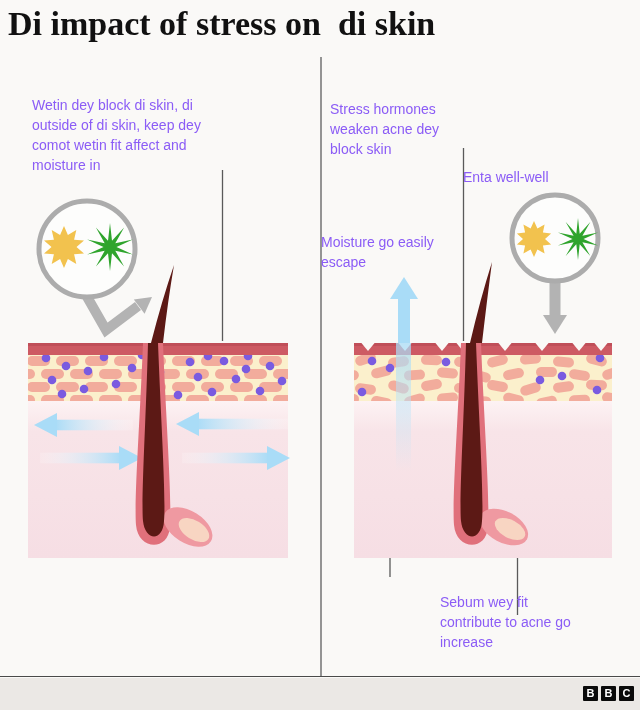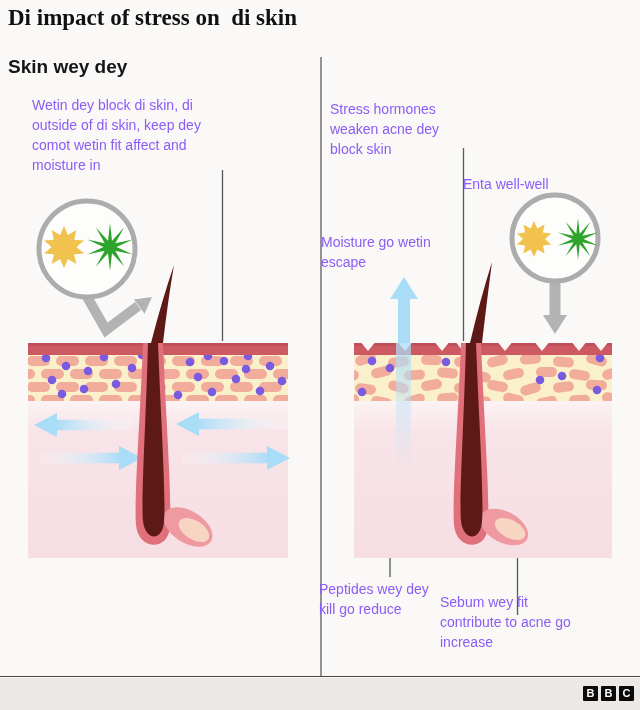--- a/index.html
+++ b/index.html
@@ -9,7 +9,7 @@
   }
   .title{
     position:absolute; left:8px; top:5px;
-    font-family:"Liberation Serif", serif; font-weight:700; font-size:23px;
+    font-family:"Liberation Serif", serif; font-weight:700; font-size:34px;
     white-space:pre; color:#111;
   }
   .hdr{

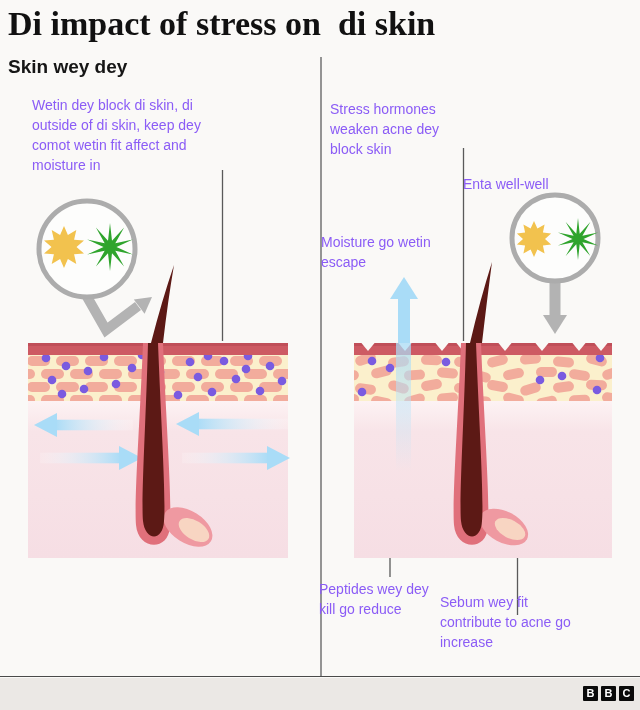--- a/index.html
+++ b/index.html
@@ -46,7 +46,6 @@
 <div class="page">
 
   <div class="title">Di impact of stress on  di skin</div>
-  <div class="hdr l">Skin wey dey</div>
   <div class="divider-v"></div>
 
   <div class="ann" id="ann-barrier">Wetin dey block di skin, di

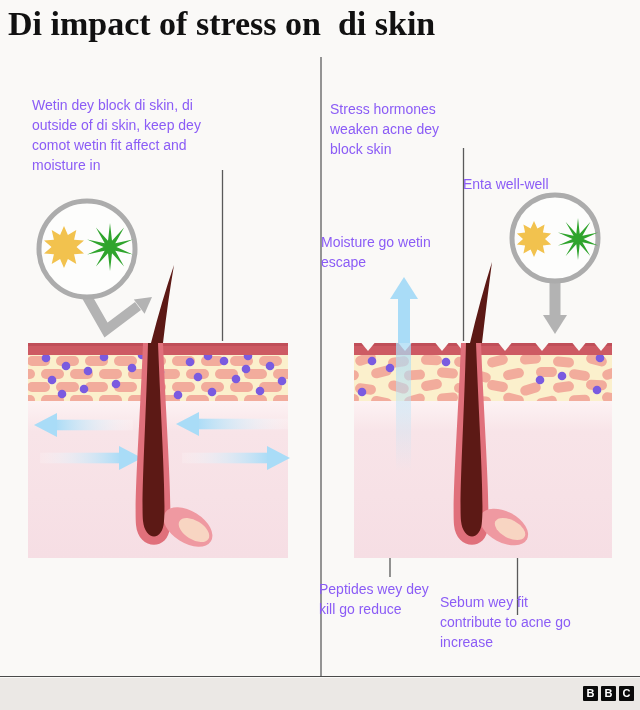--- a/index.html
+++ b/index.html
@@ -25,7 +25,7 @@
   }
   #ann-barrier{left:32px; top:95px; width:280px;}
   #ann-hormones{left:330px; top:99px; width:170px;}
-  #ann-enta{left:463px; top:174px; width:170px;}
+  #ann-enta{left:463px; top:167px; width:170px;}
   #ann-moisture{left:321px; top:232px; width:150px;}
   #ann-peptides{left:319px; top:579px; width:170px;}
   #ann-sebum{left:440px; top:592px; width:190px;}

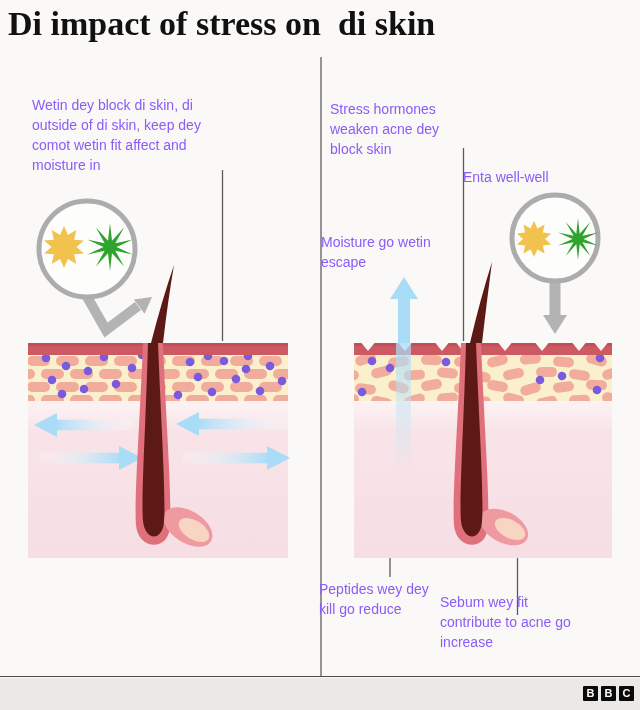--- a/index.html
+++ b/index.html
@@ -56,7 +56,7 @@
 weaken acne dey
 block skin</div>
   <div class="ann" id="ann-enta">Enta well-well</div>
-  <div class="ann" id="ann-moisture">Moisture go wetin
+  <div class="ann" id="ann-moisture">Moisture go easily
 escape</div>
   <div class="ann" id="ann-peptides">Peptides wey dey
 kill go reduce</div>

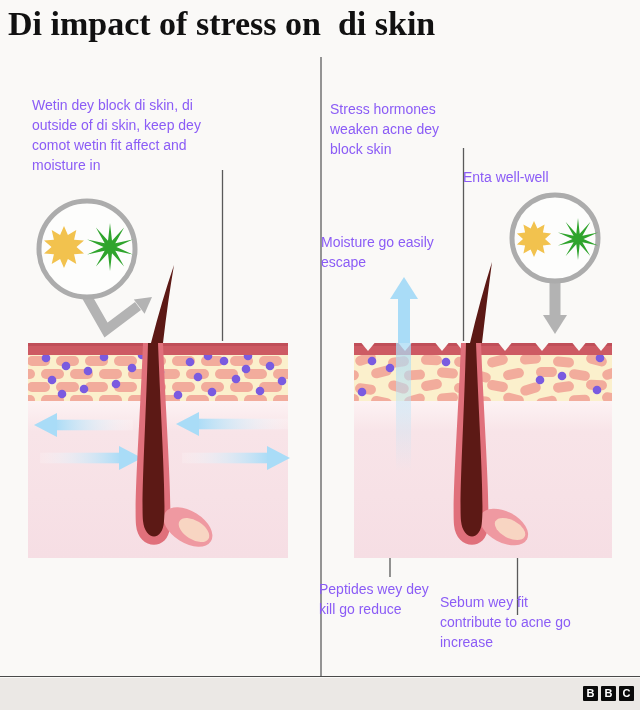--- a/index.html
+++ b/index.html
@@ -58,8 +58,6 @@
   <div class="ann" id="ann-enta">Enta well-well</div>
   <div class="ann" id="ann-moisture">Moisture go easily
 escape</div>
-  <div class="ann" id="ann-peptides">Peptides wey dey
-kill go reduce</div>
   <div class="ann" id="ann-sebum">Sebum wey fit
 contribute to acne go
 increase</div>

